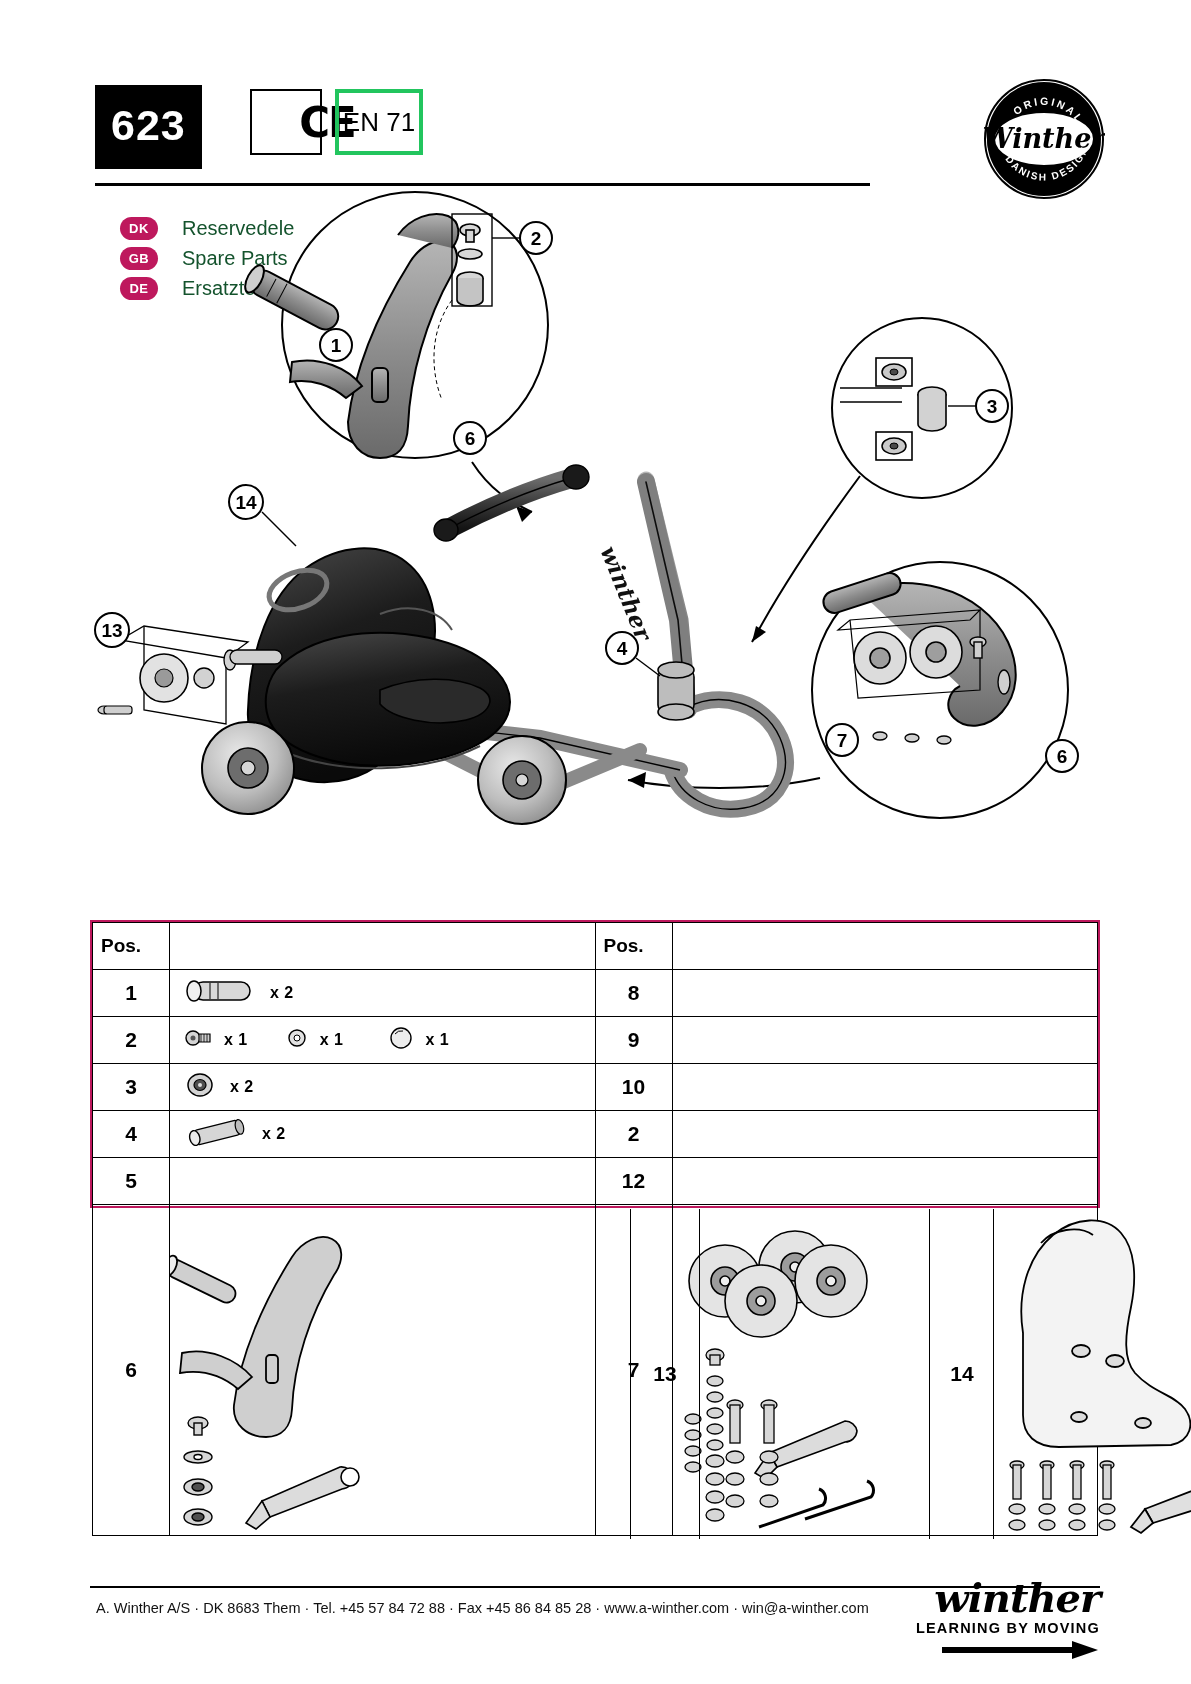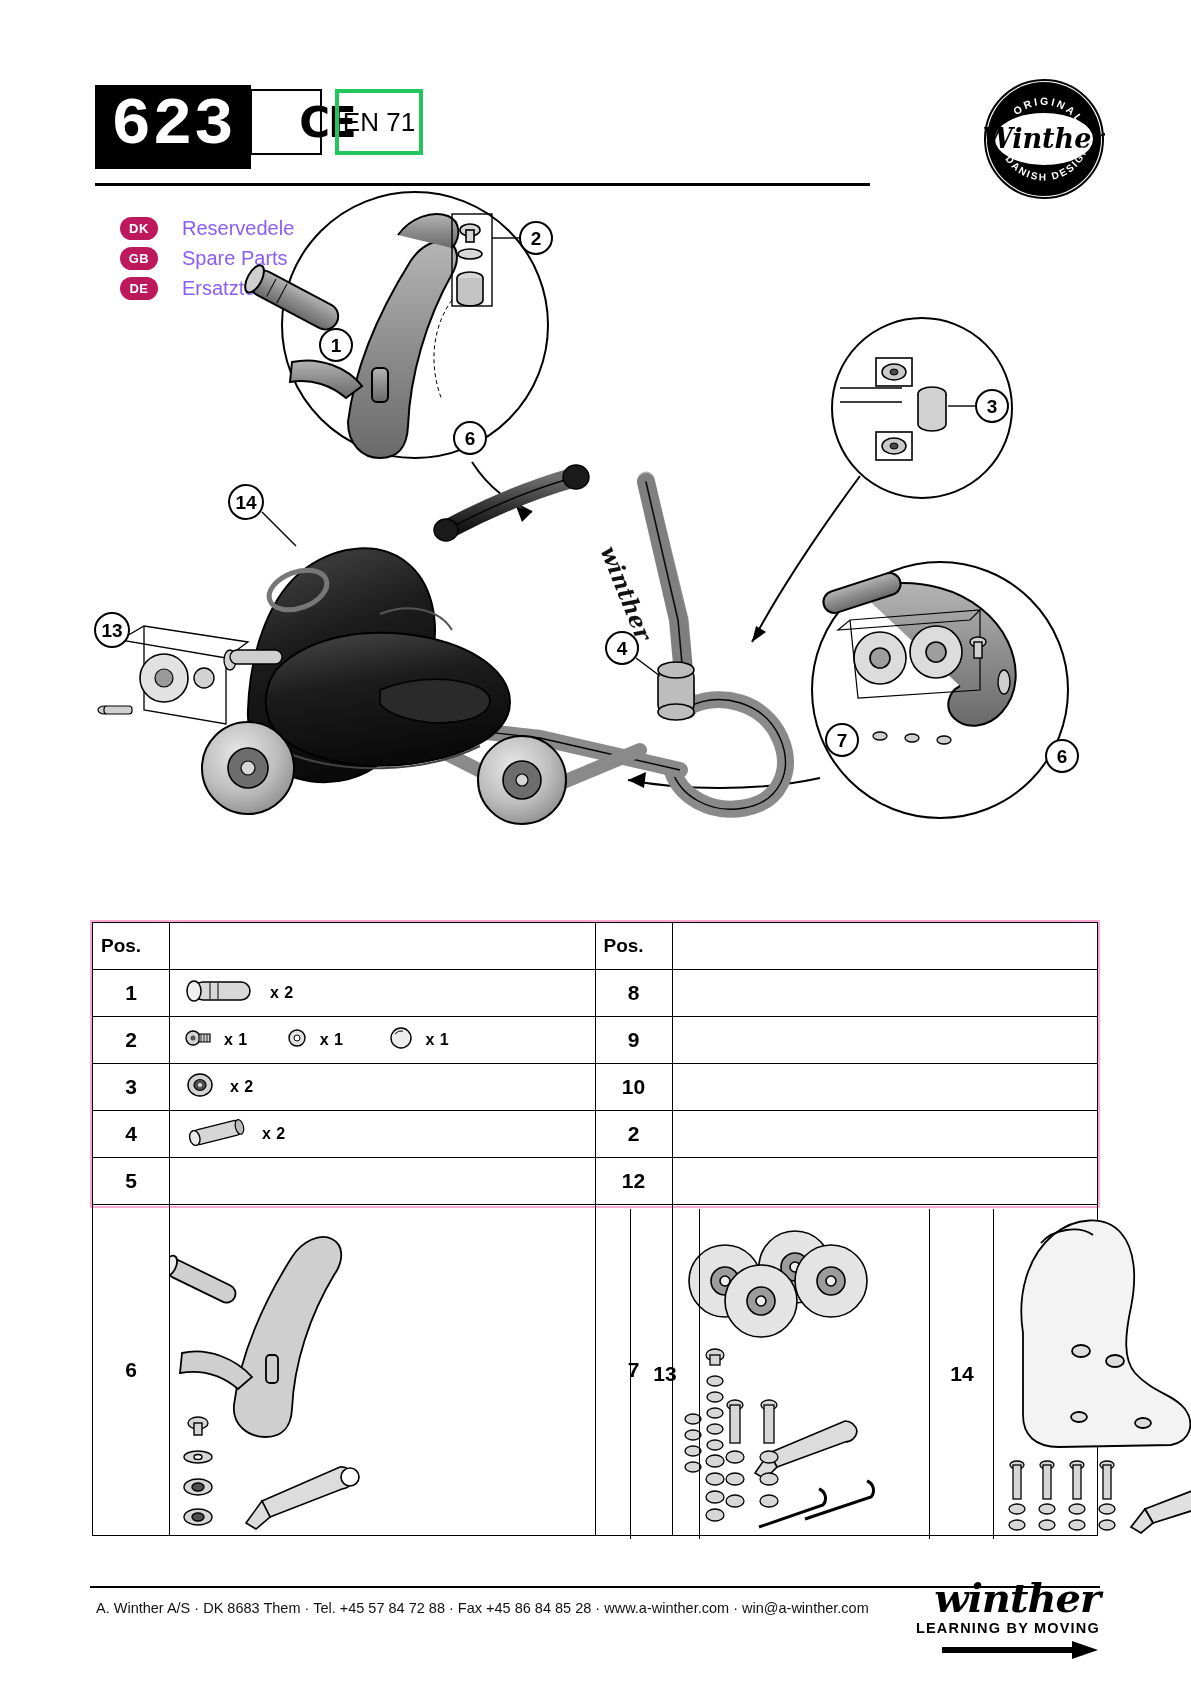--- a/index.html
+++ b/index.html
@@ -35,12 +35,12 @@
     left: 0; top: 0;
     background: #000;
     color: #fff;
-    font-size: 67px;
+    font-size: 43px;
     font-weight: bold;
     line-height: 72px;
     padding: 4px 16px 8px 16px;
     letter-spacing: 1px;
-    font-family: Liberation Mono, monospace;
+    font-family: Liberation Sans, sans-serif;
   }
   .ce-box {
     position: absolute;

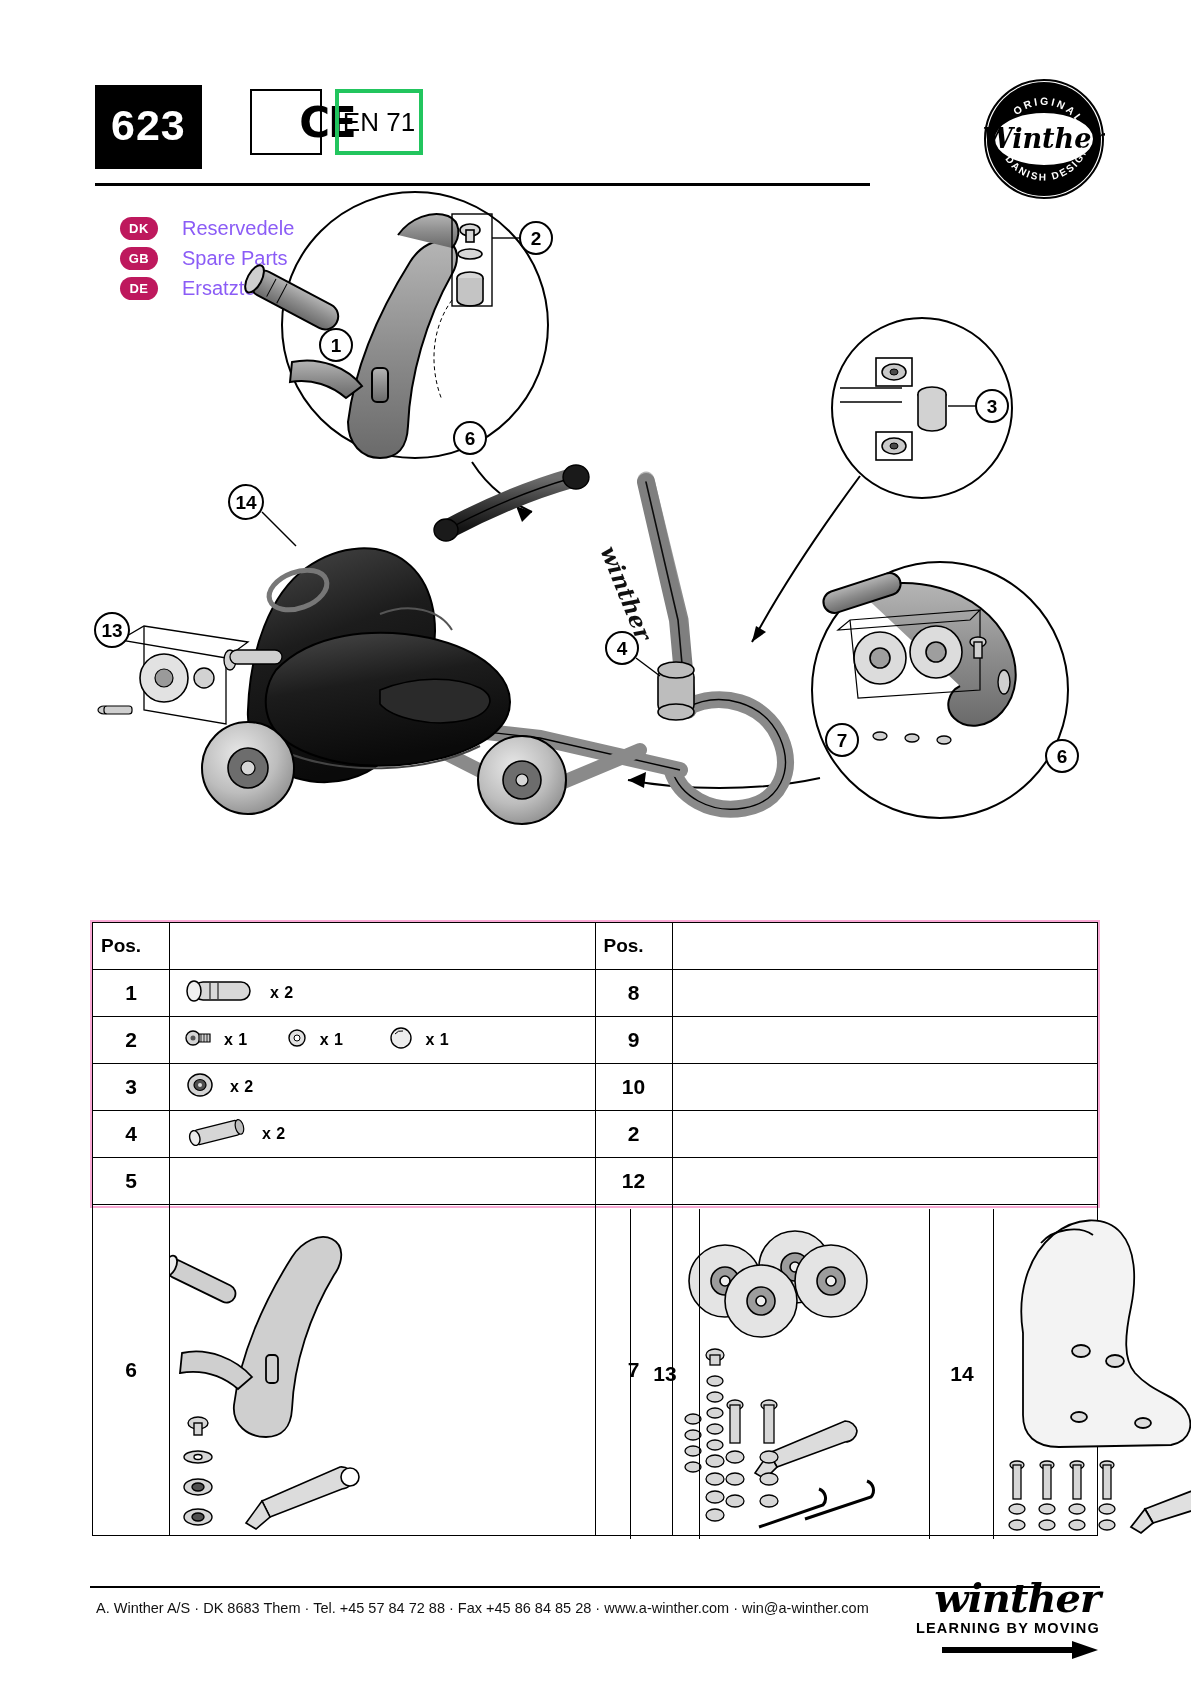--- a/index.html
+++ b/index.html
@@ -117,7 +117,7 @@
     left: 62px; top: 0;
     font-size: 20px;
     line-height: 27px;
-    color: #8b5cf6;
+    color: #14532d;
   }
 
   

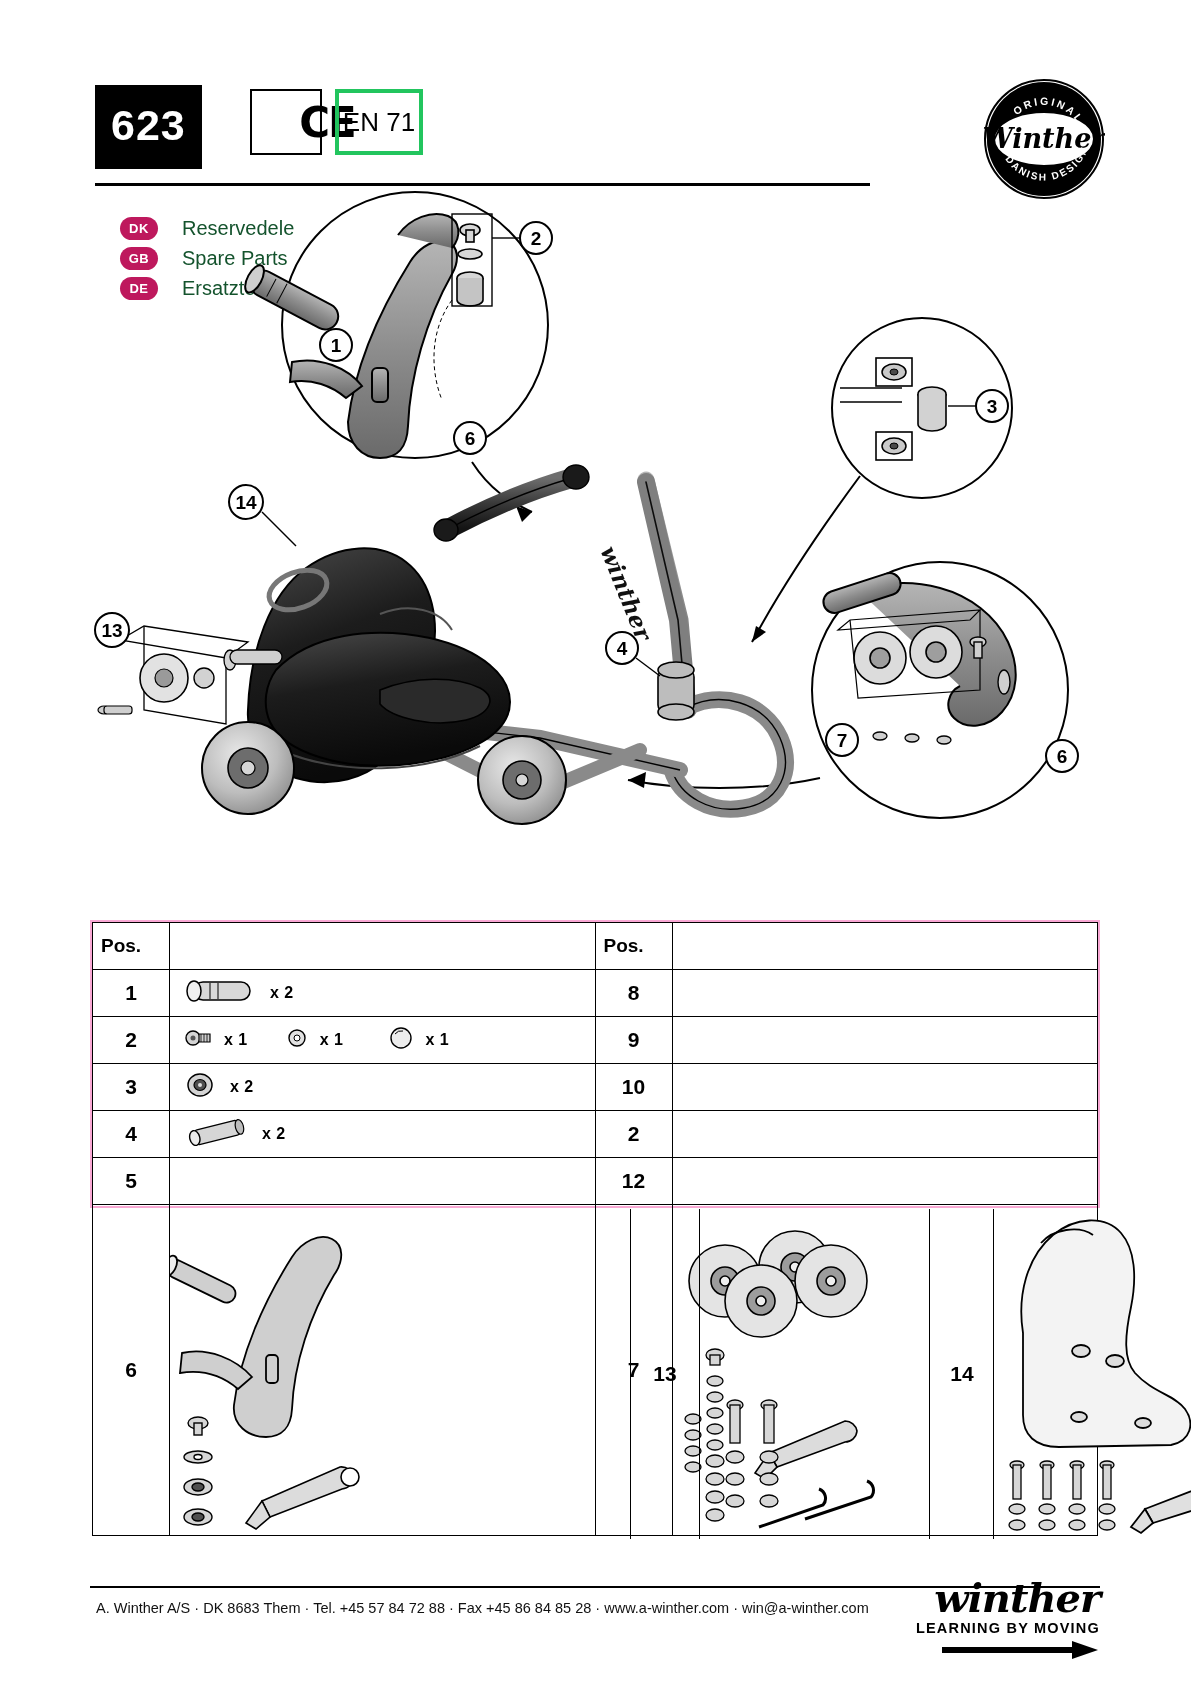--- a/index.html
+++ b/index.html
@@ -146,7 +146,7 @@
     left: 90px;
     top: 920px;
     width: 1010px;
-    border: 2px solid #f9a8d4;
+    border: 2px solid #be185d;
     box-sizing: border-box;
   }
   .ptable {

